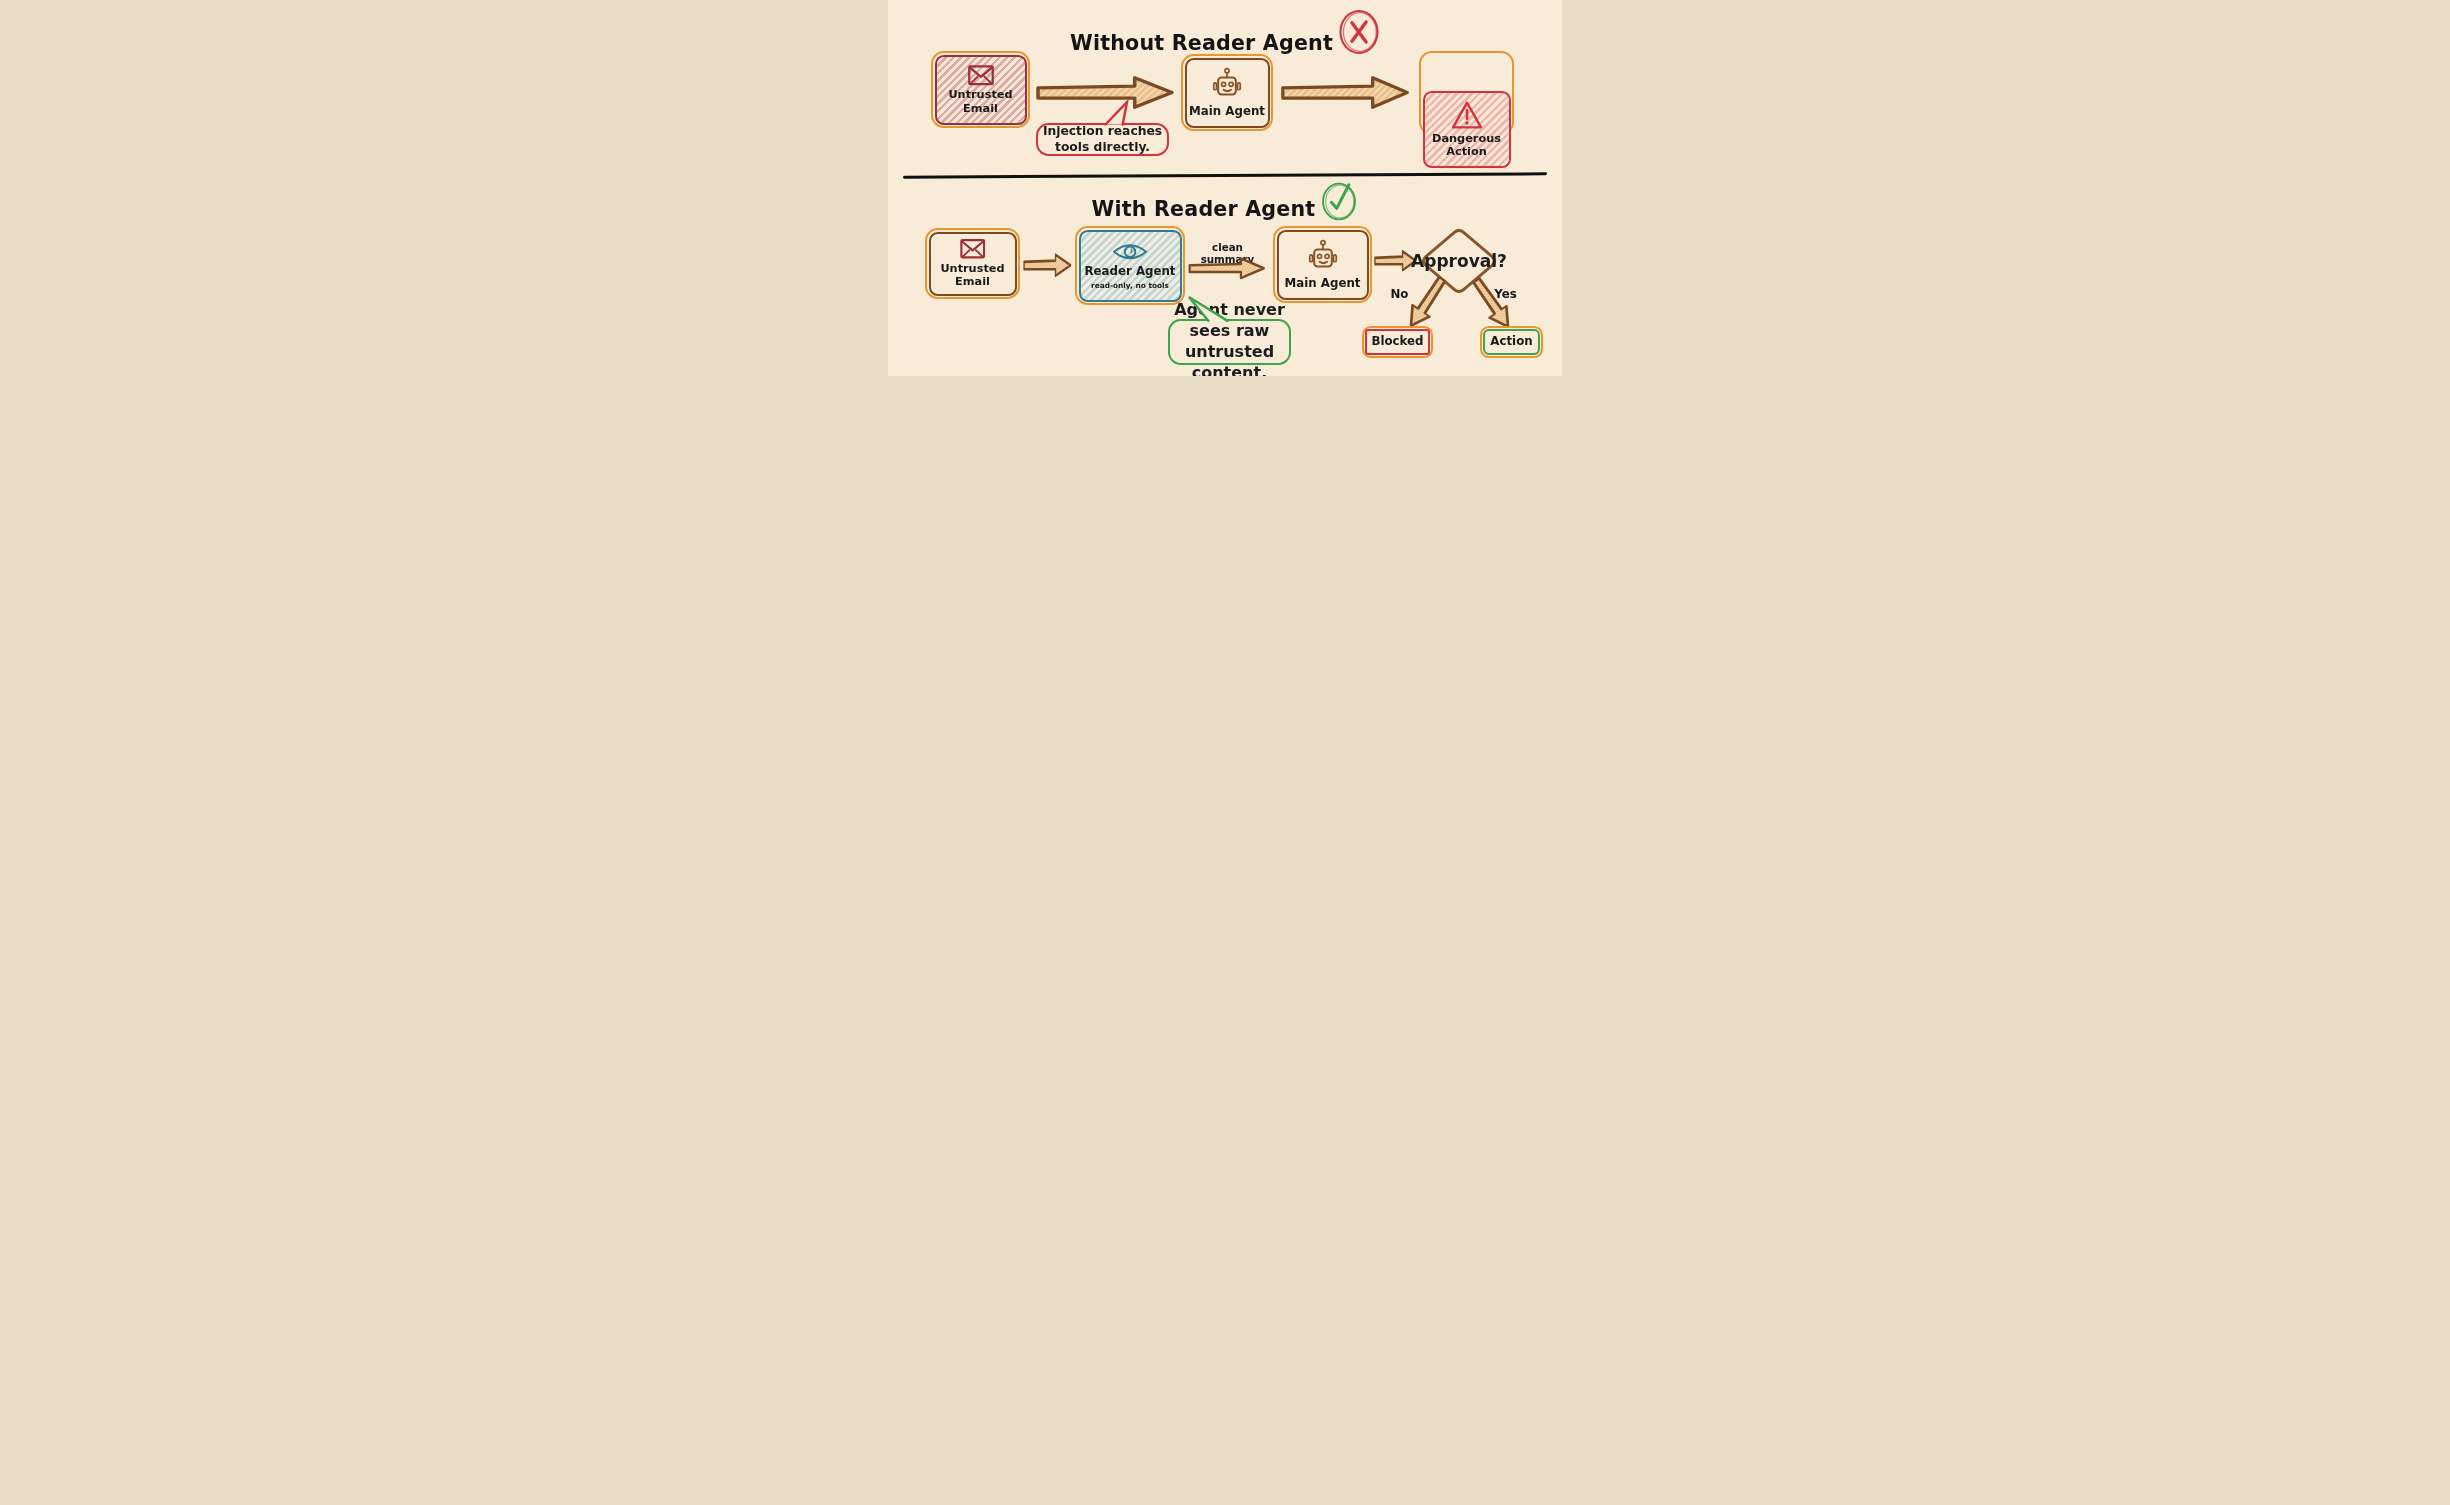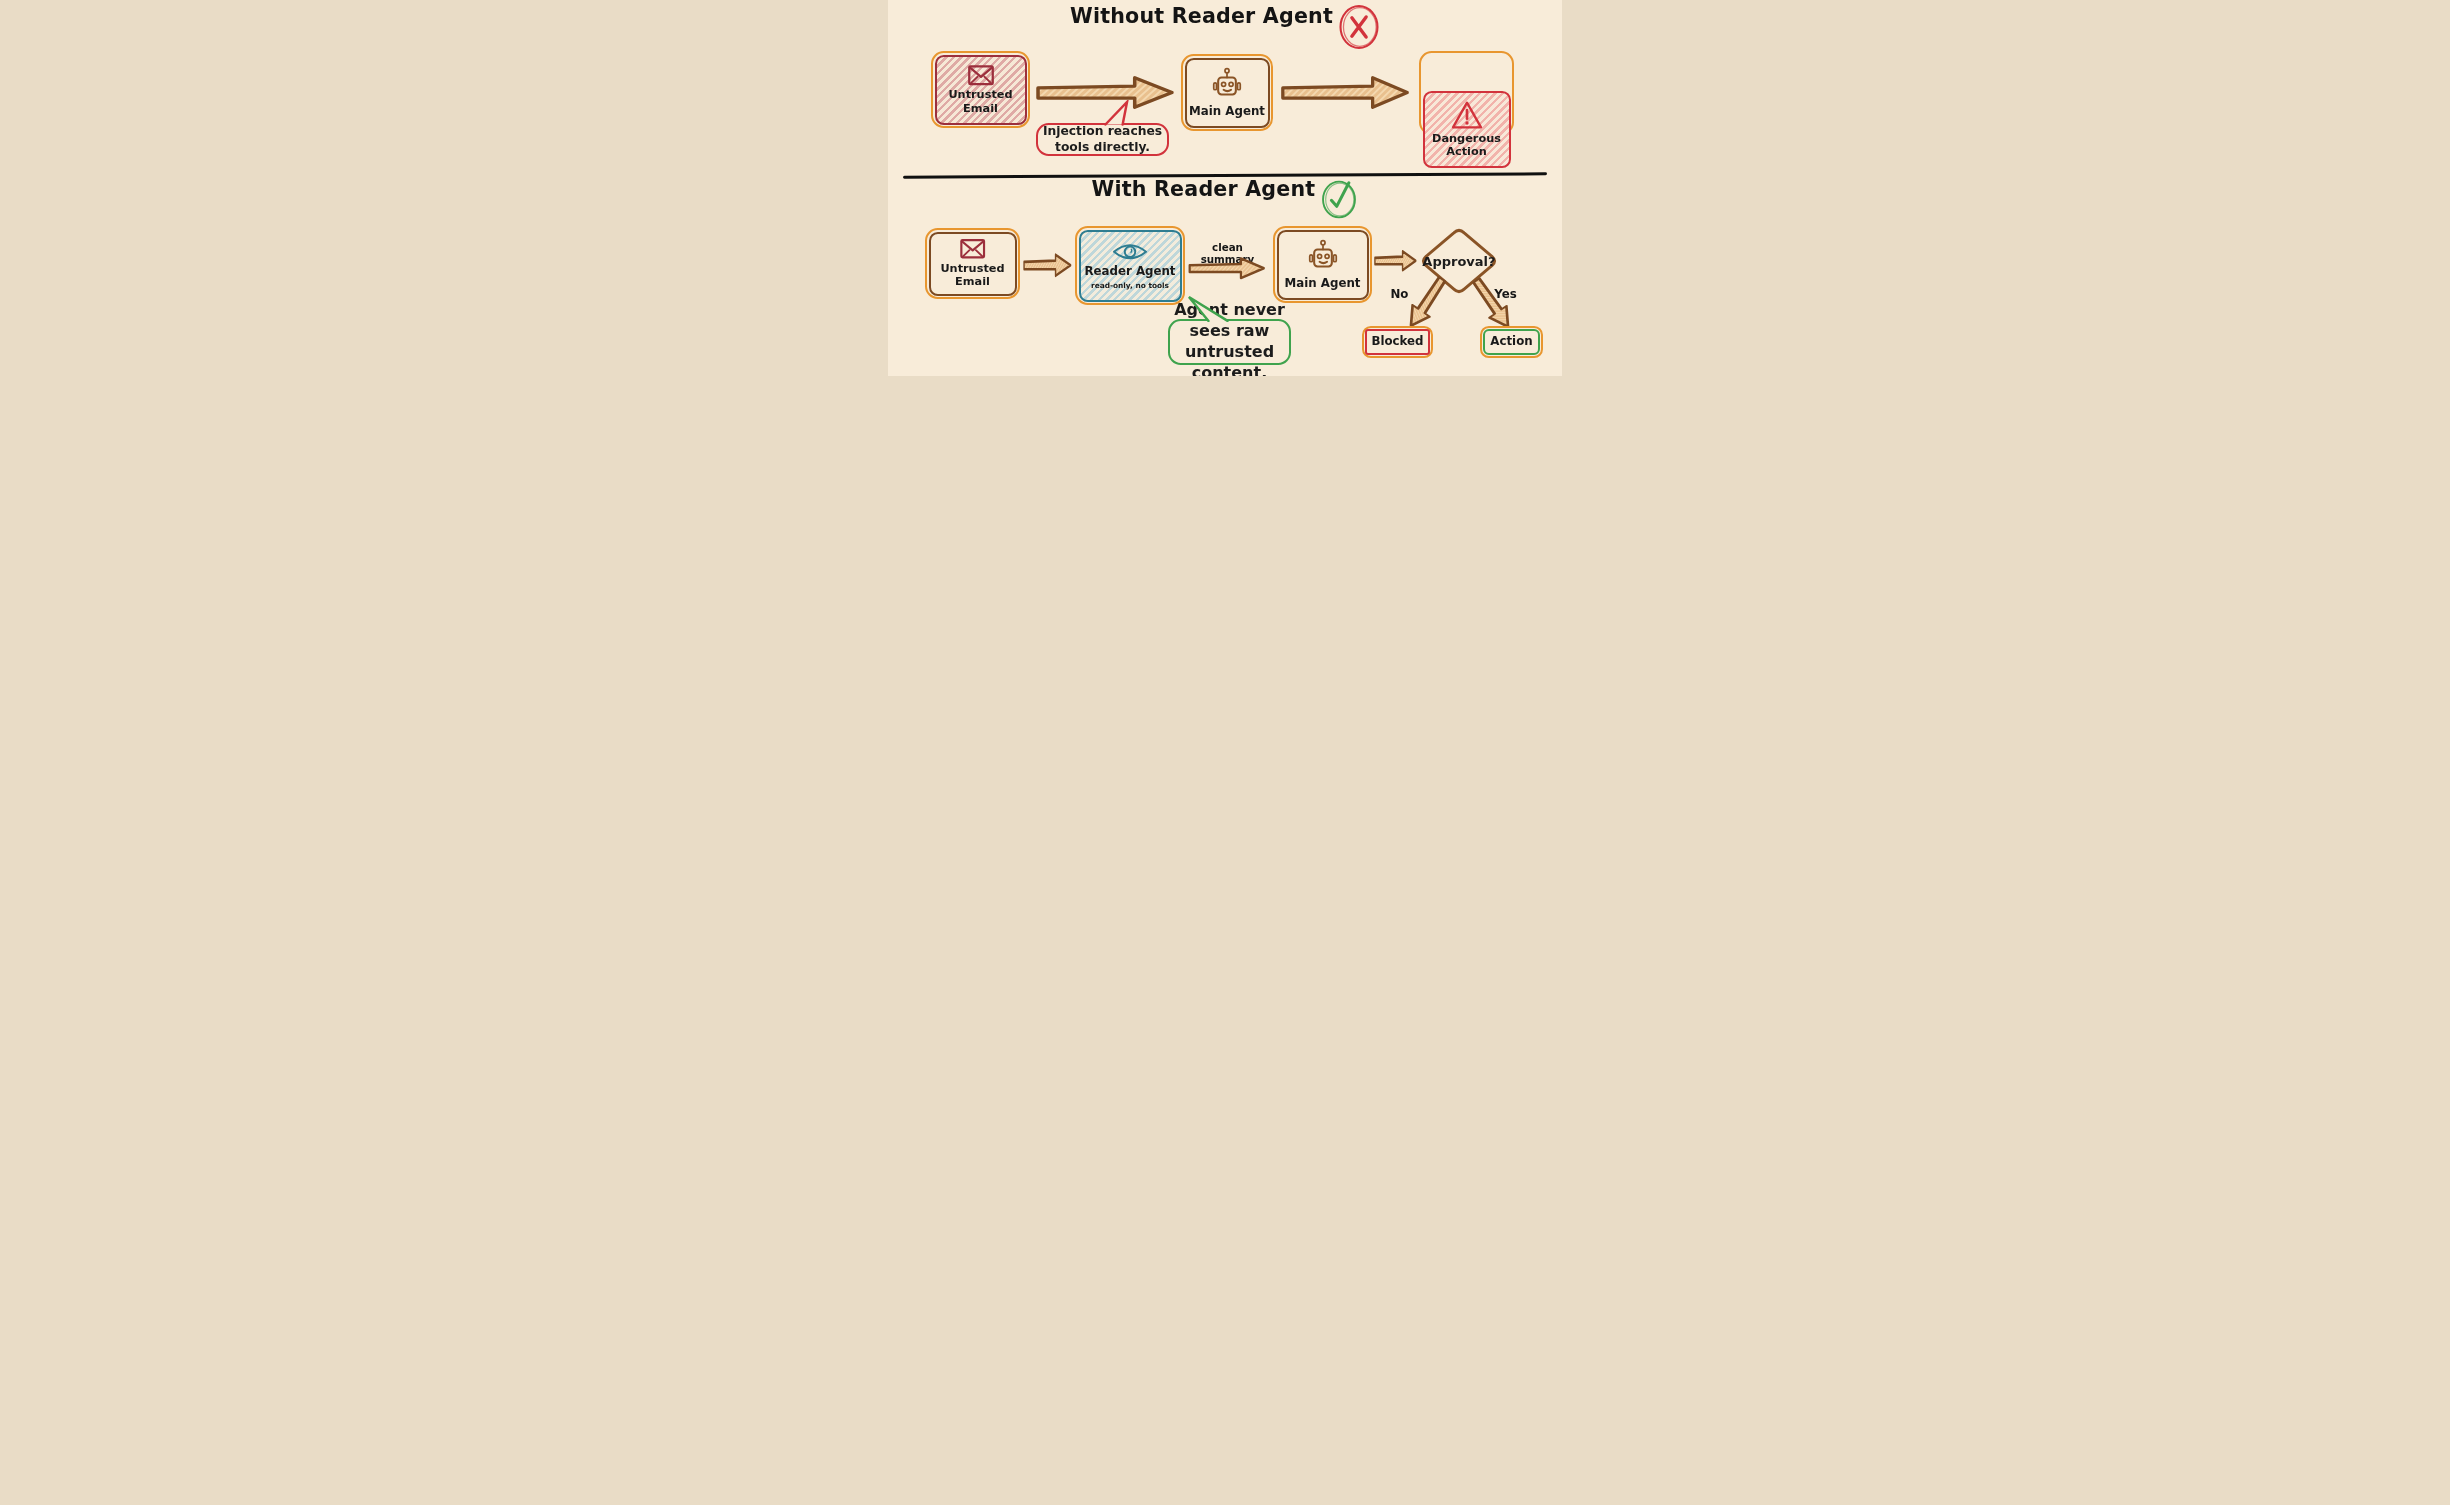--- a/index.html
+++ b/index.html
@@ -10,7 +10,7 @@
   }
   .hdr {
     position:absolute; left:0; width:100%;
-    display:flex; align-items:flex-start; justify-content:center; gap:5px;
+    display:flex; align-items:flex-end; justify-content:center; gap:5px;
   }
   .title { font-size:20.6px; font-weight:bold; letter-spacing:0.2px; color:#141414; }
   .node { position:absolute; border:2.5px solid #e8962f; border-radius:12.7px; padding:1.5px; background:#f8ecd9; box-sizing:border-box; }

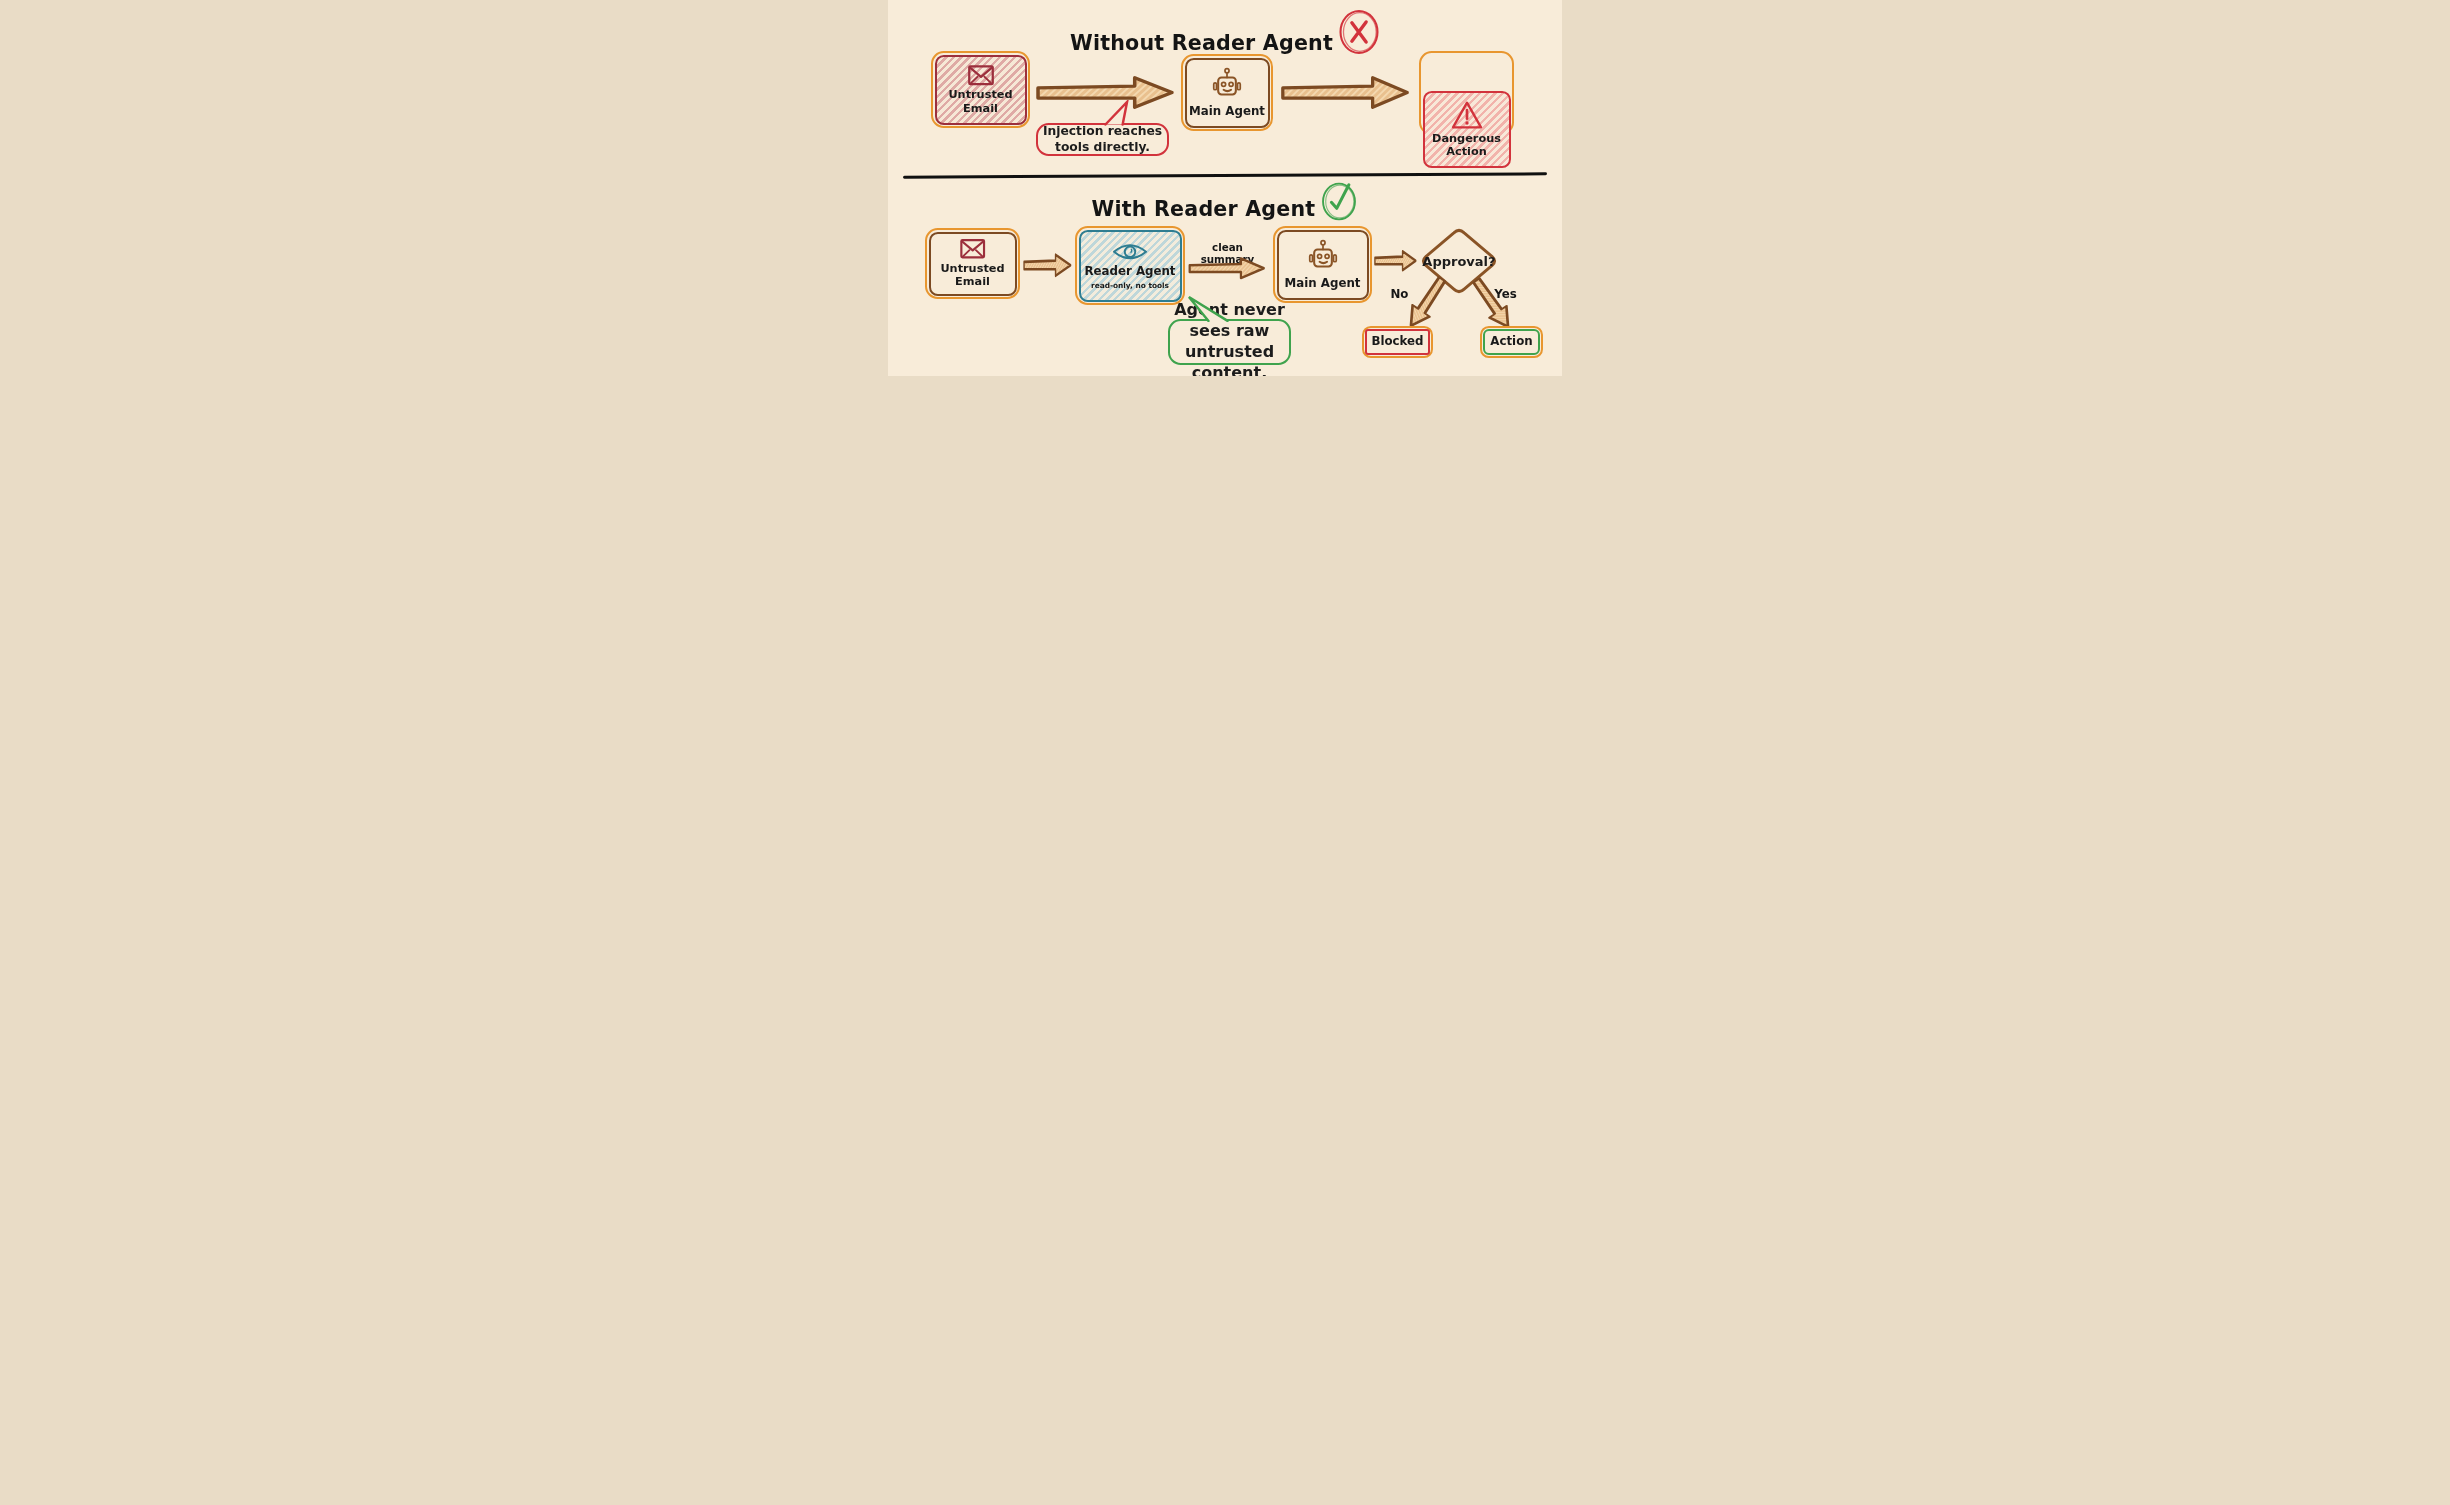--- a/index.html
+++ b/index.html
@@ -45,7 +45,7 @@
   .diamond-label {
     position:absolute; left:0; top:0; width:100%; height:100%;
     display:flex; align-items:center; justify-content:center;
-    font-weight:bold; font-size:13px;
+    font-weight:bold; font-size:17px;
   }
   svg { display:block; }
 </style>

